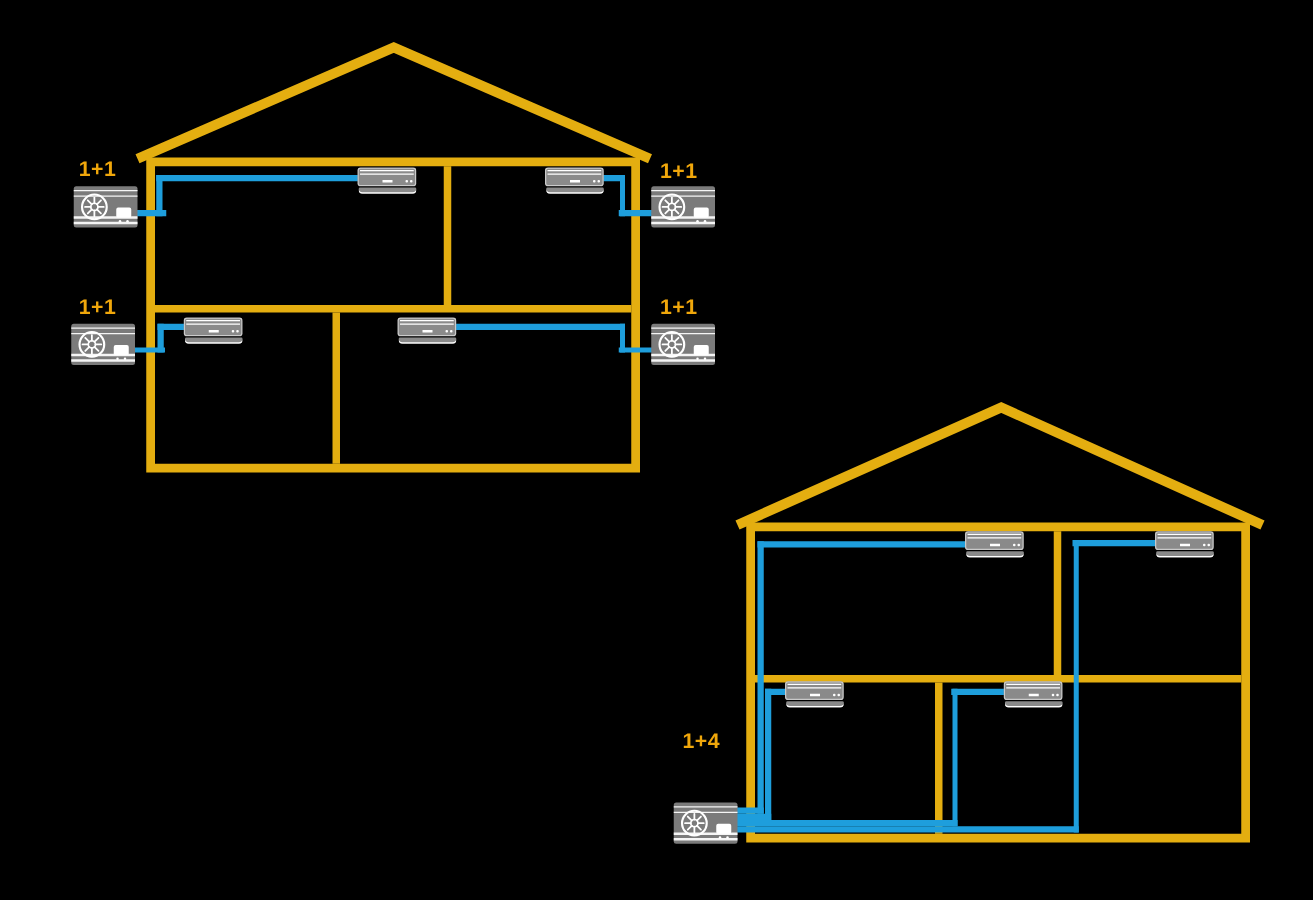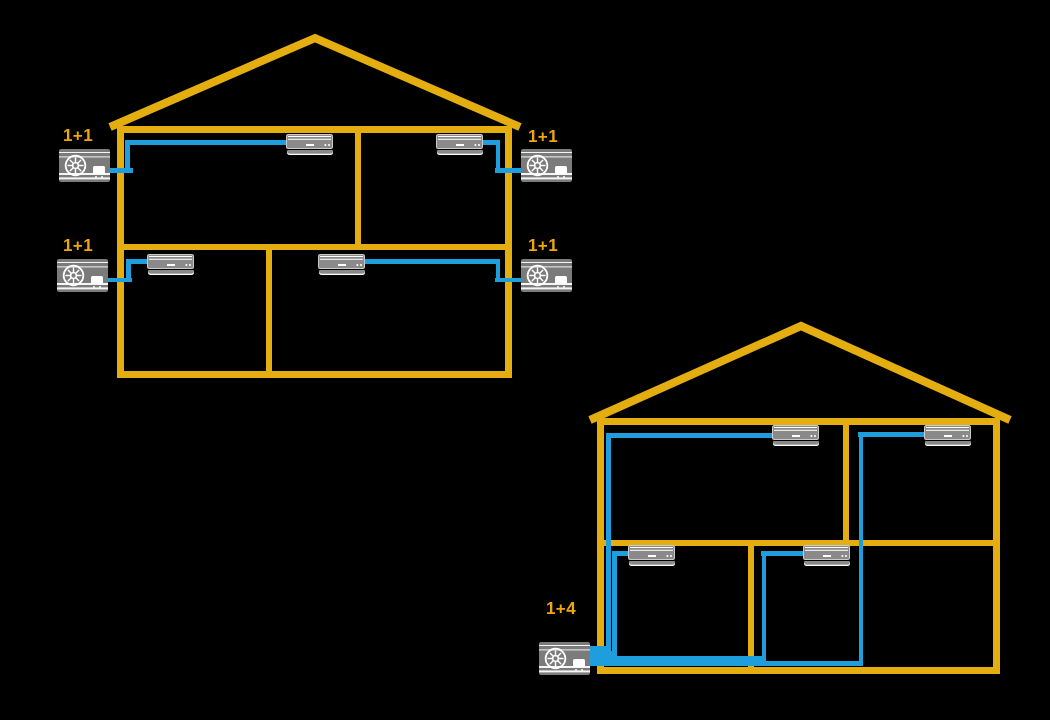--- a/index.html
+++ b/index.html
@@ -260,7 +260,7 @@
   <span class="sys-label" style="left:528px;top:128px">1+1</span>
   <span class="sys-label" style="left:63px;top:237px">1+1</span>
   <span class="sys-label" style="left:528px;top:237px">1+1</span>
-  <span class="sys-label" style="left:546px;top:600px">1+4</span>
+  <span class="sys-label" style="left:546px;top:584px">1+4</span>
 
 </div>
 

